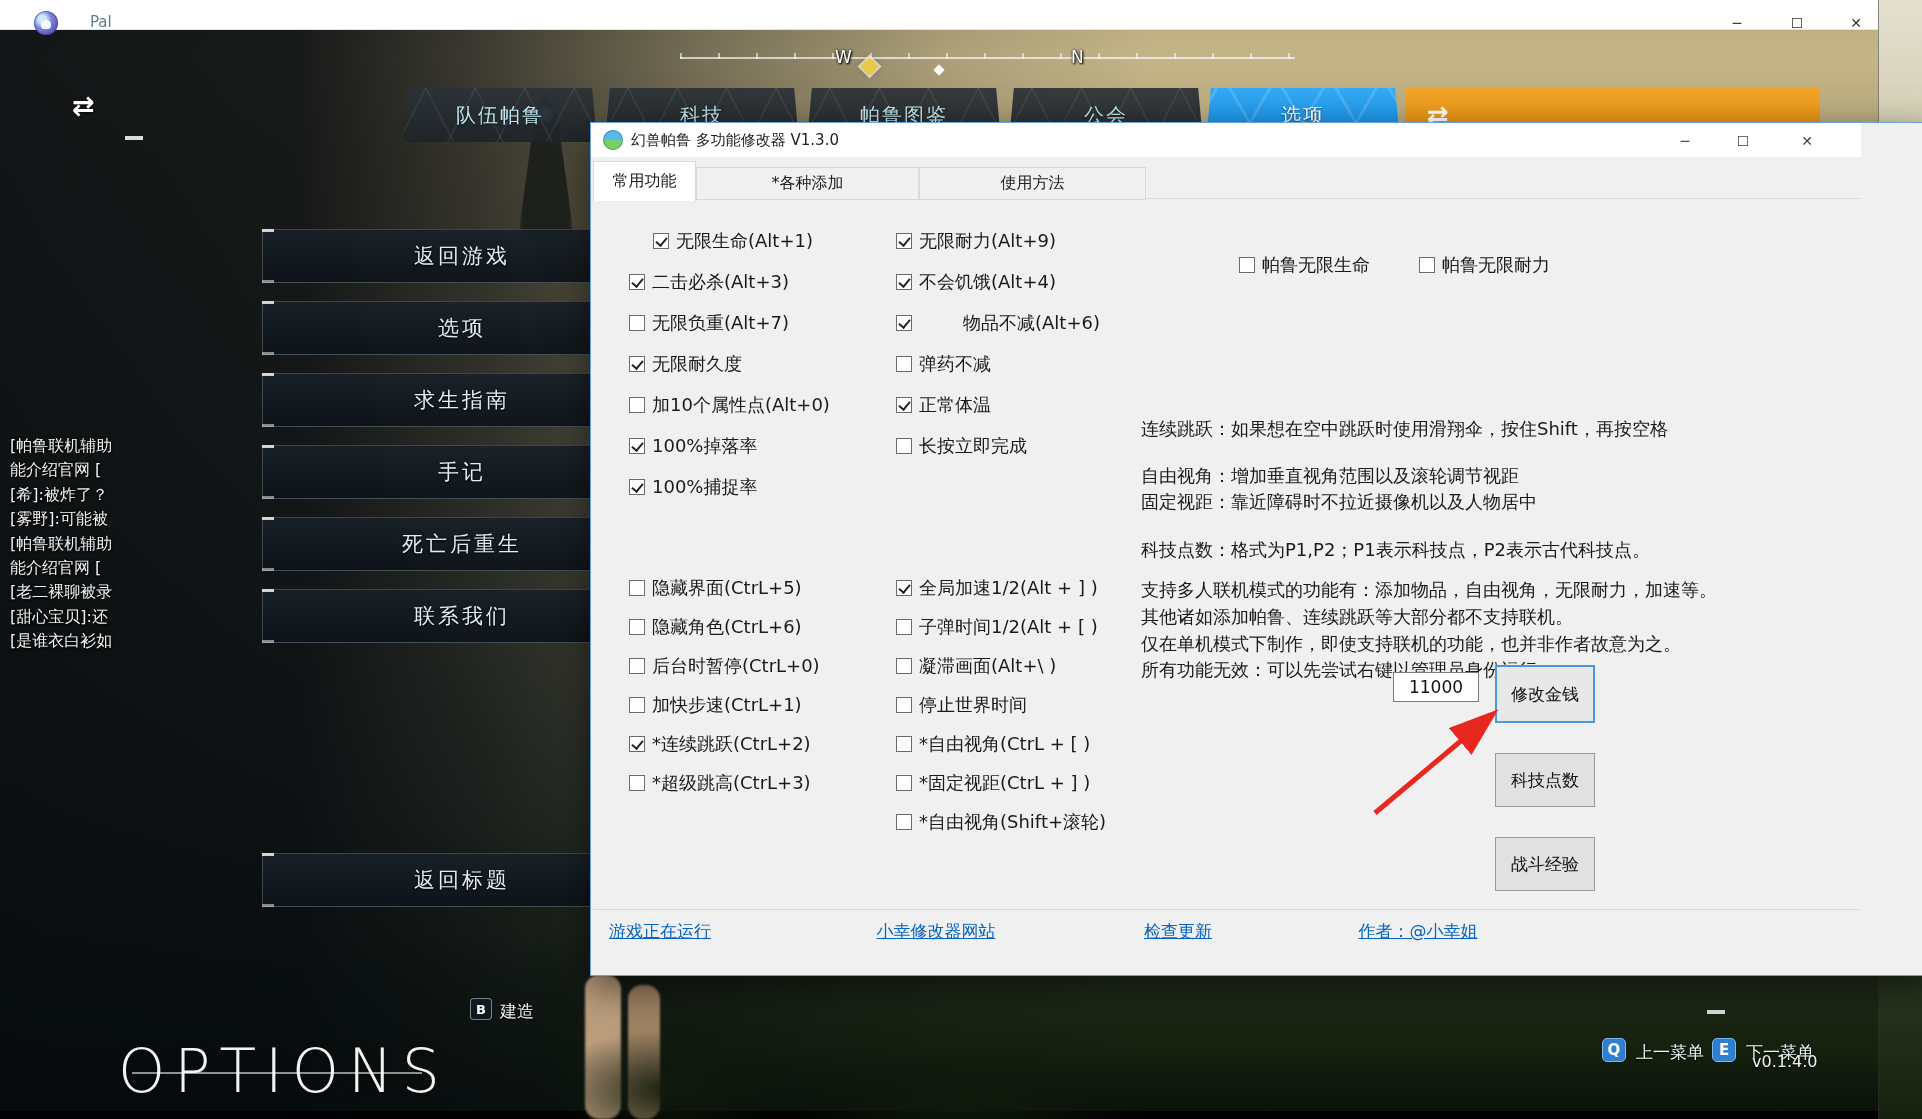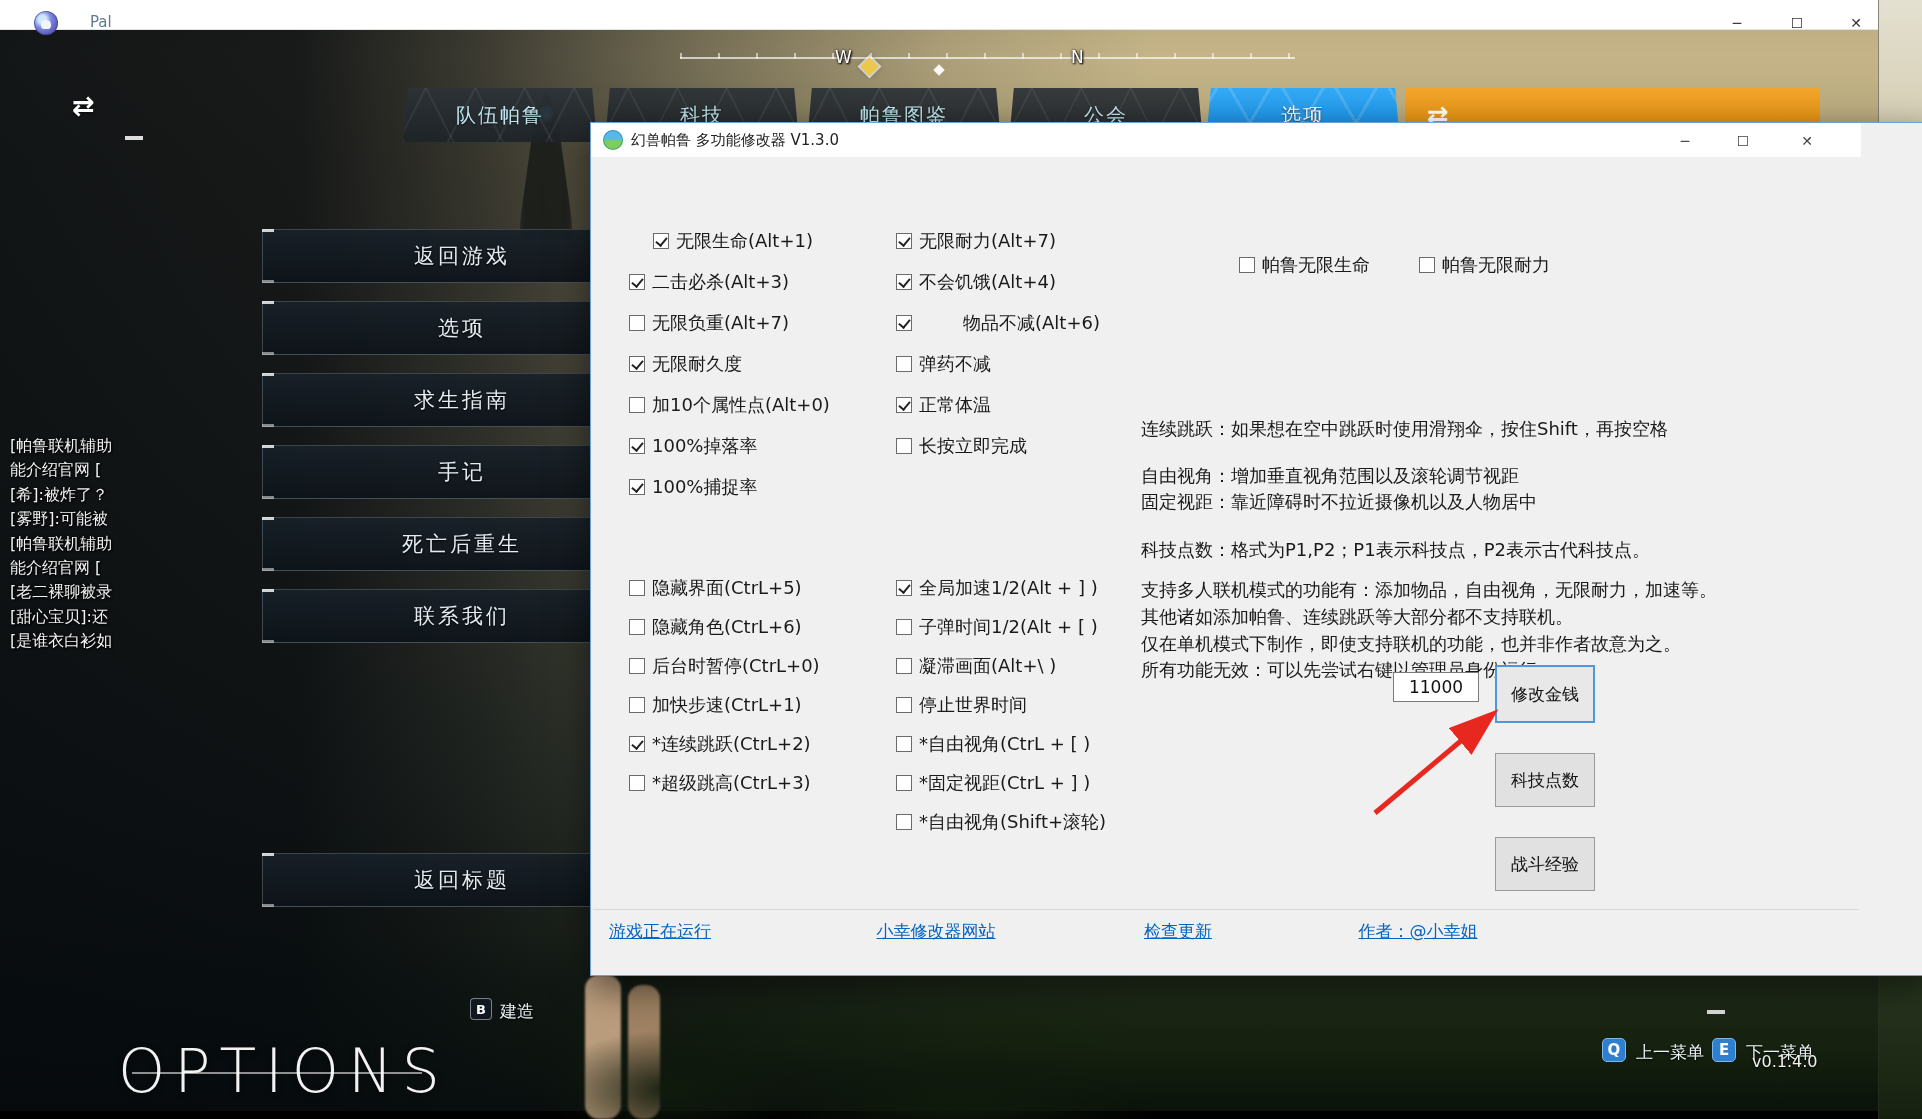--- a/index.html
+++ b/index.html
@@ -236,6 +236,11 @@
       <div class="tr-ctrl abs" style="left:1130px;">☐</div>
       <div class="tr-ctrl abs" style="left:1194px;">✕</div>
     </div>
+    <div id="tr-tabs" class="abs">
+        <div class="tr-tab active" style="left: 2px; width: 103px;">常用功能</div>
+        <div class="tr-tab" style="left: 105px; width: 223px;">*各种添加</div>
+        <div class="tr-tab" style="left: 328px; width: 227px;">使用方法</div>
+      </div>
     <div id="tr-col1">
         <div class="cbrow" style="left: 38px; top: 107px; padding-left: 24px;">
           <span class="cb checked"></span>

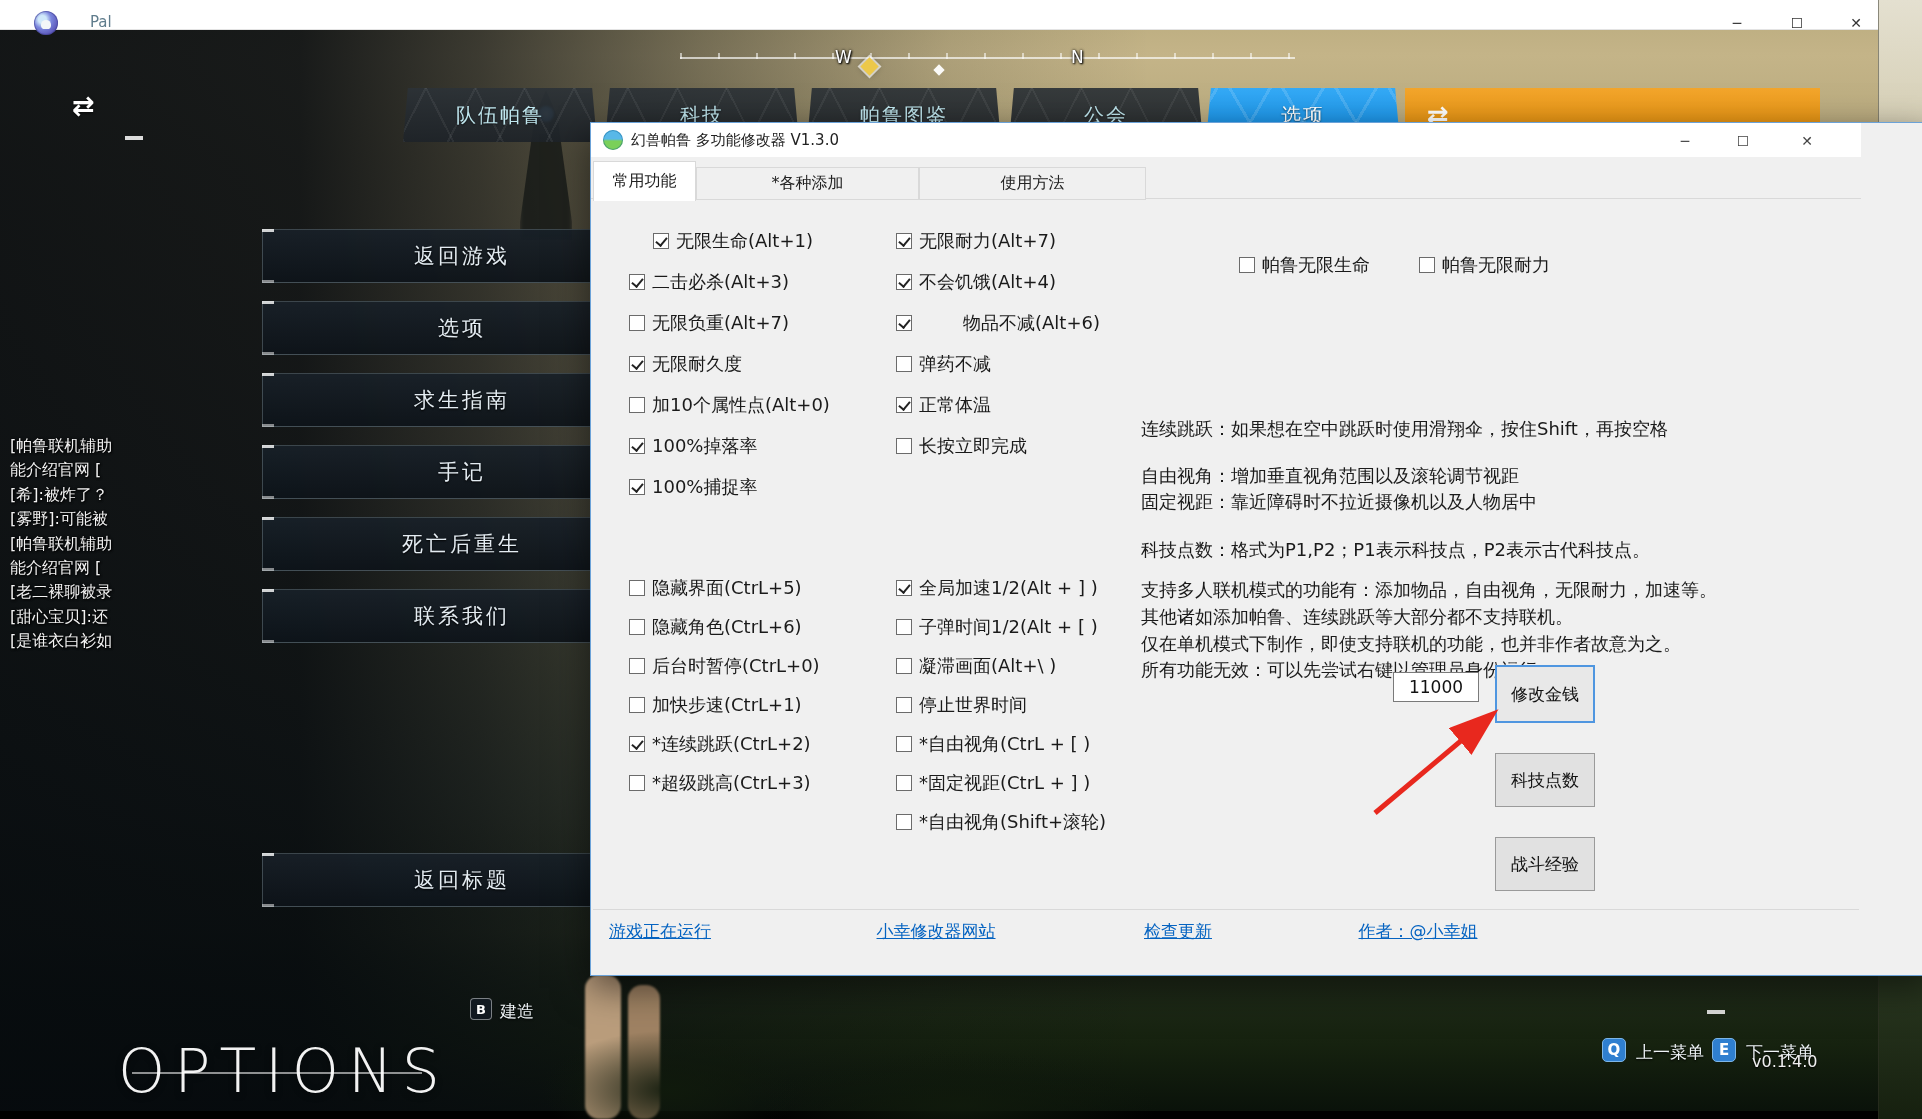--- a/index.html
+++ b/index.html
@@ -298,7 +298,7 @@
     <div id="tr-col2">
         <div class="cbrow" style="left: 305px; top: 107px;">
           <span class="cb checked"></span>
-          <span class="cbl">无限耐力(Alt+7)</span>
+          <span class="cbl">无限耐力(Alt+9)</span>
         </div>
         <div class="cbrow" style="left: 305px; top: 148px;">
           <span class="cb checked"></span>

